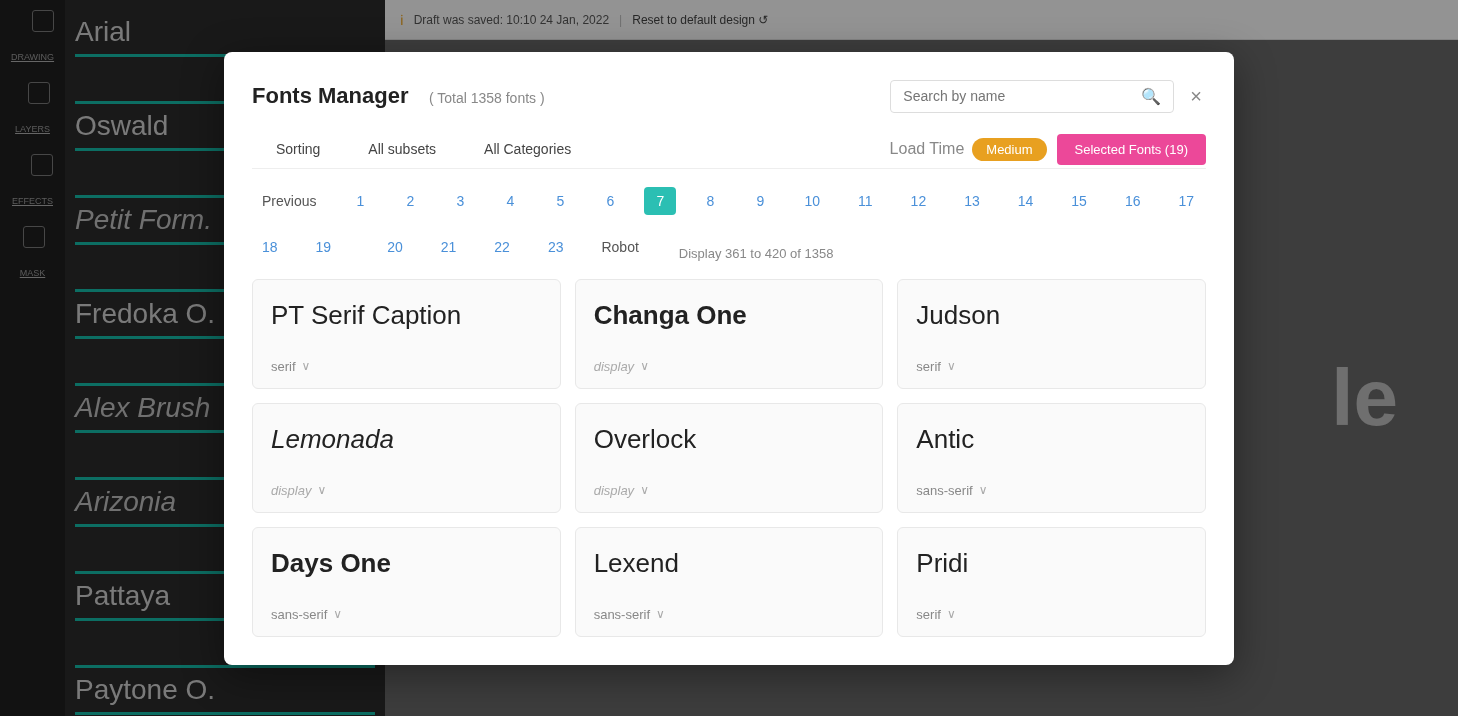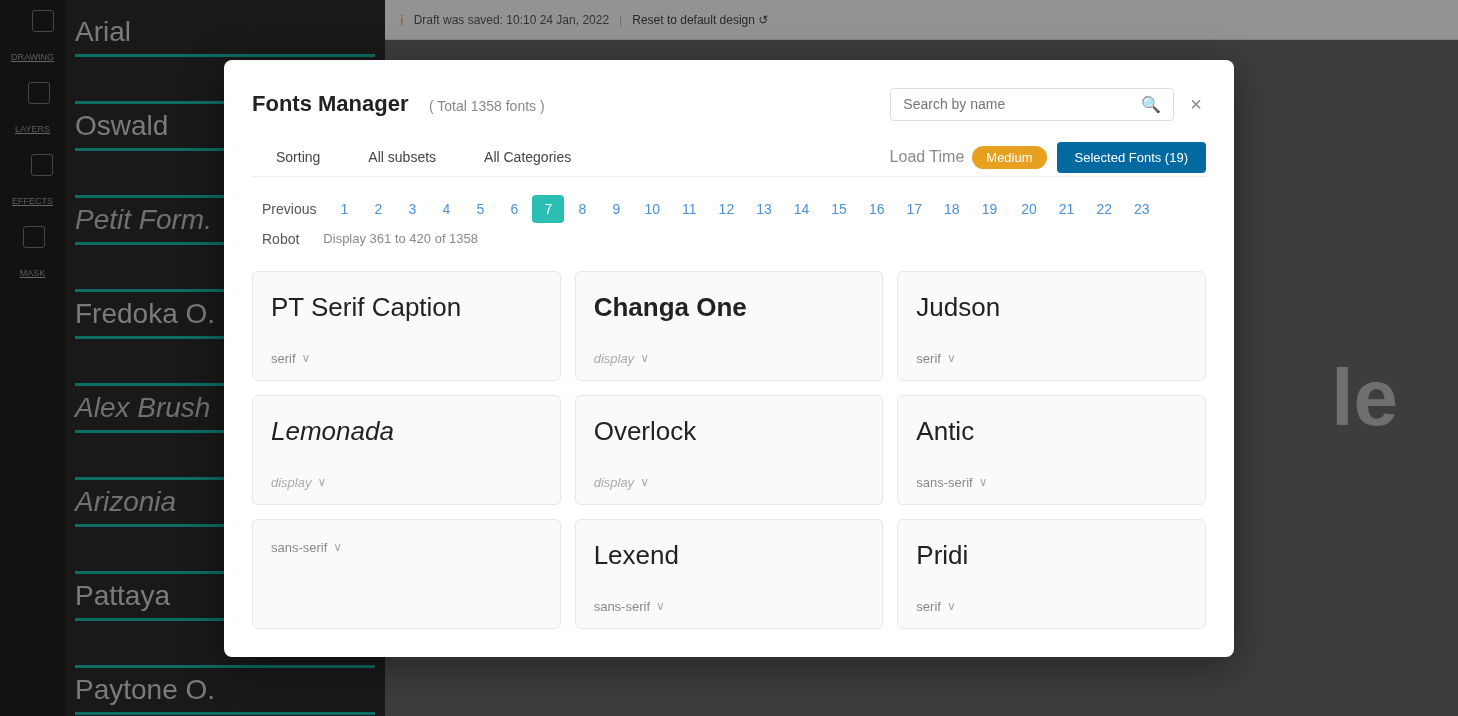--- a/index.html
+++ b/index.html
@@ -182,7 +182,7 @@
       margin-right: 10px;
     }
     .selected-fonts-btn {
-      background: #0369a1;
+      background: #ec4899;
       color: #fff;
       border: none;
       border-radius: 4px;

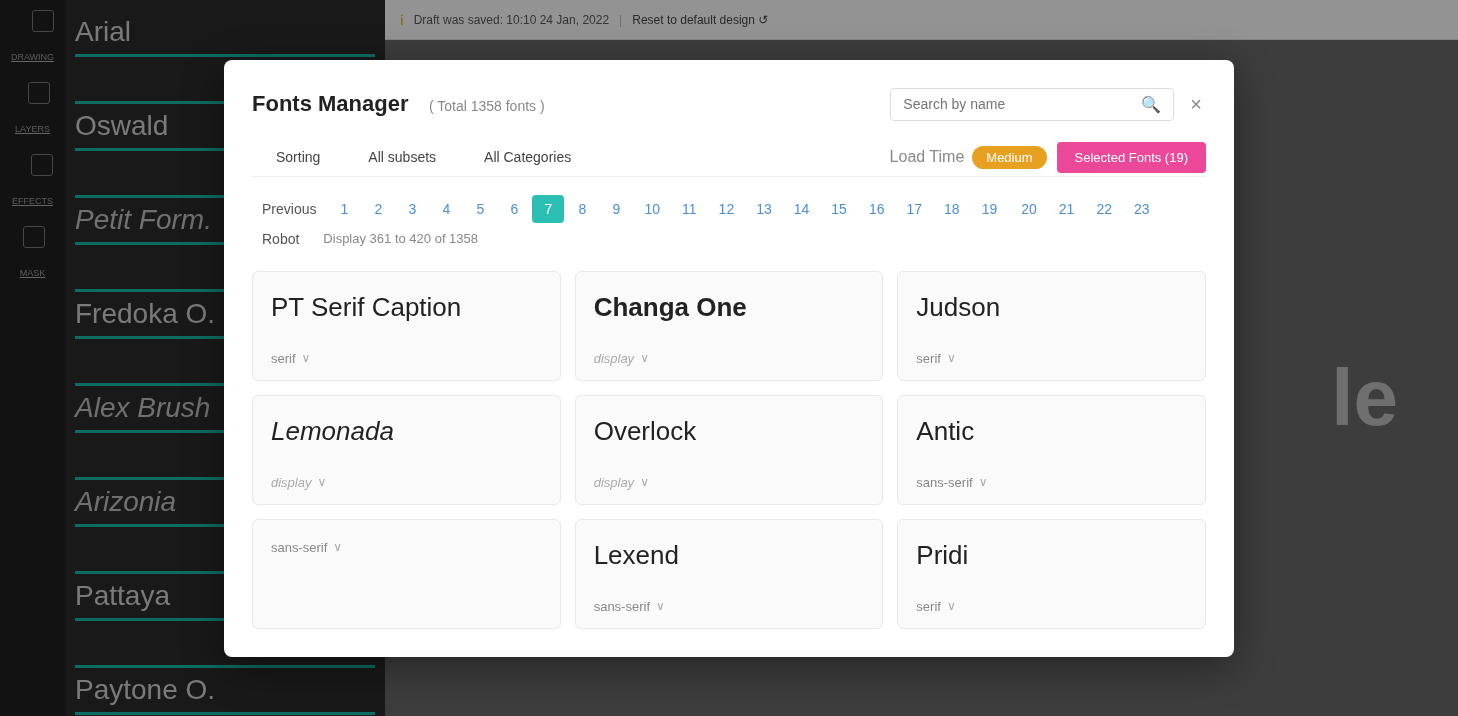--- a/index.html
+++ b/index.html
@@ -194,9 +194,9 @@
     
     .pagination {
       display: flex;
-      align-items: center;
+      align-items: flex-end;
       flex-wrap: wrap;
-      gap: 2px;
+      gap: 18px;
       margin-bottom: 18px;
     }
     .page-btn {

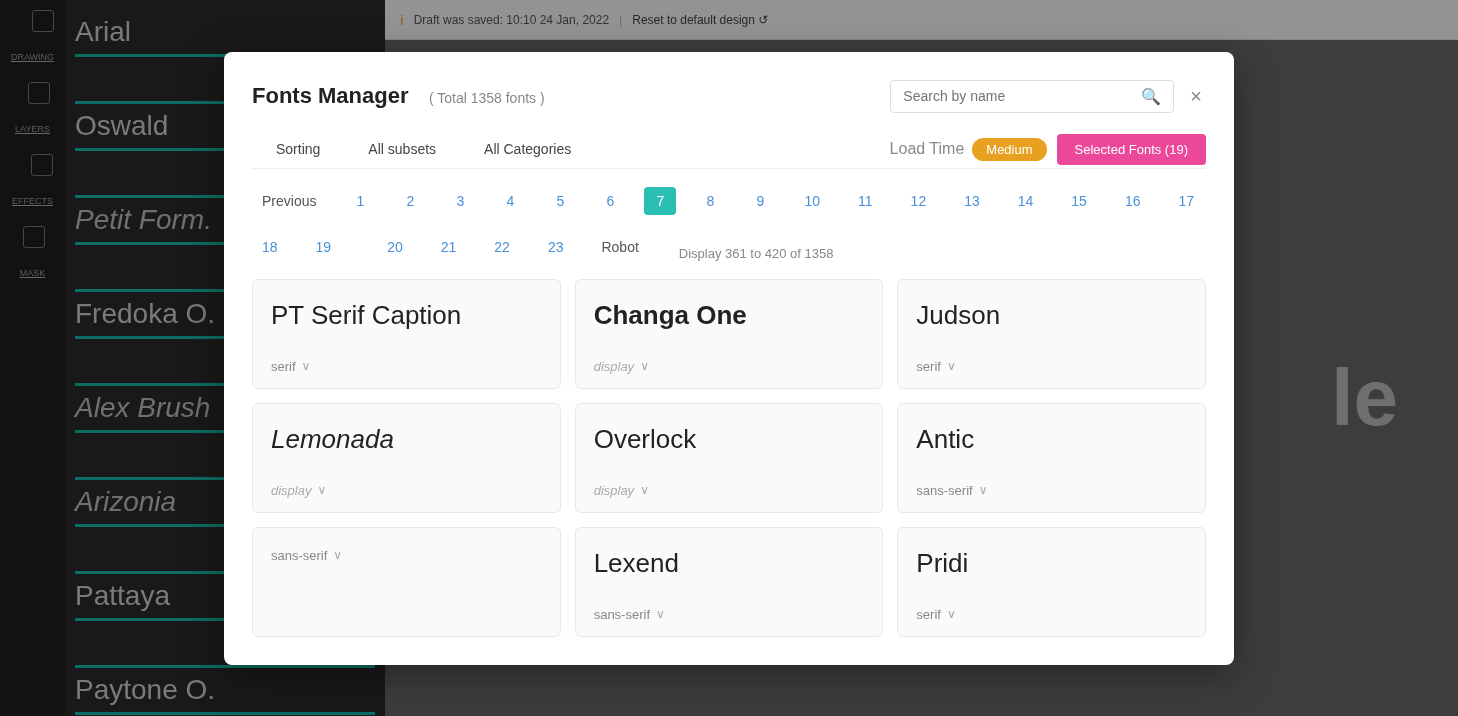--- a/index.html
+++ b/index.html
@@ -422,6 +422,7 @@
       </div>
 
       <div class="font-card">
+        <div class="font-name bold">Days One</div>
         <div class="font-category-row">
           <span class="font-category">sans-serif</span>
           <span class="chevron-icon">∨</span>

